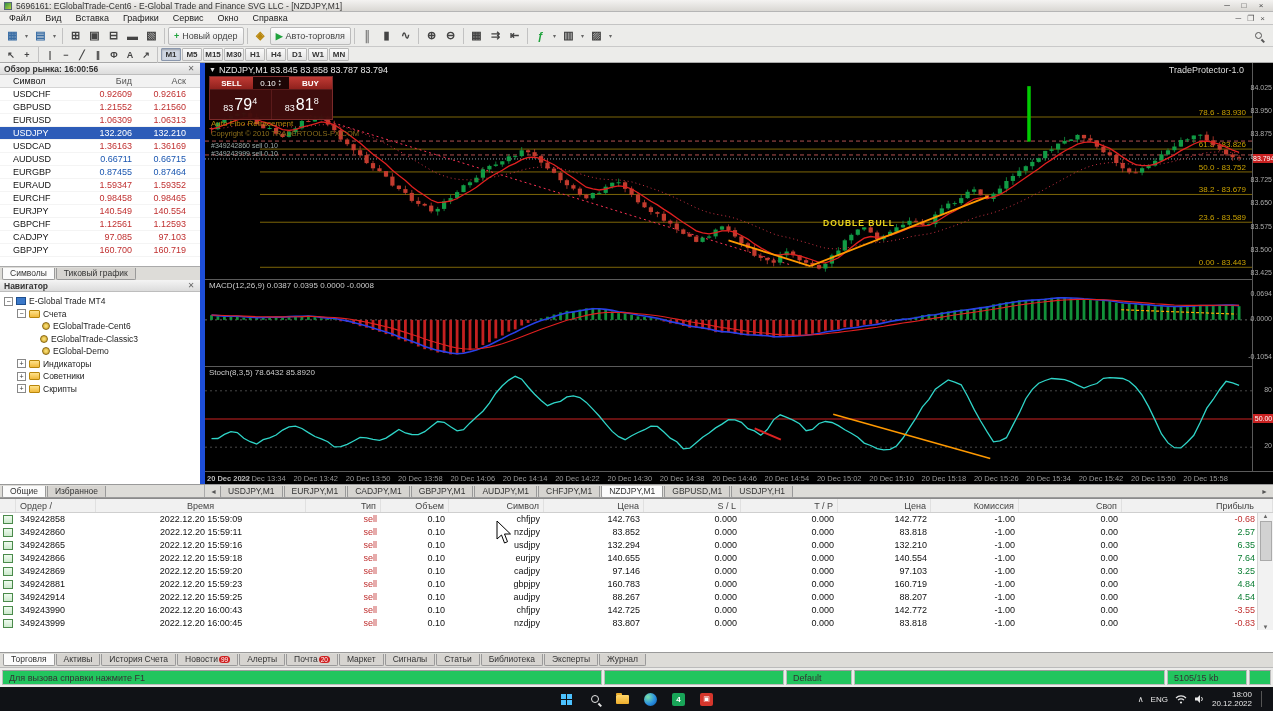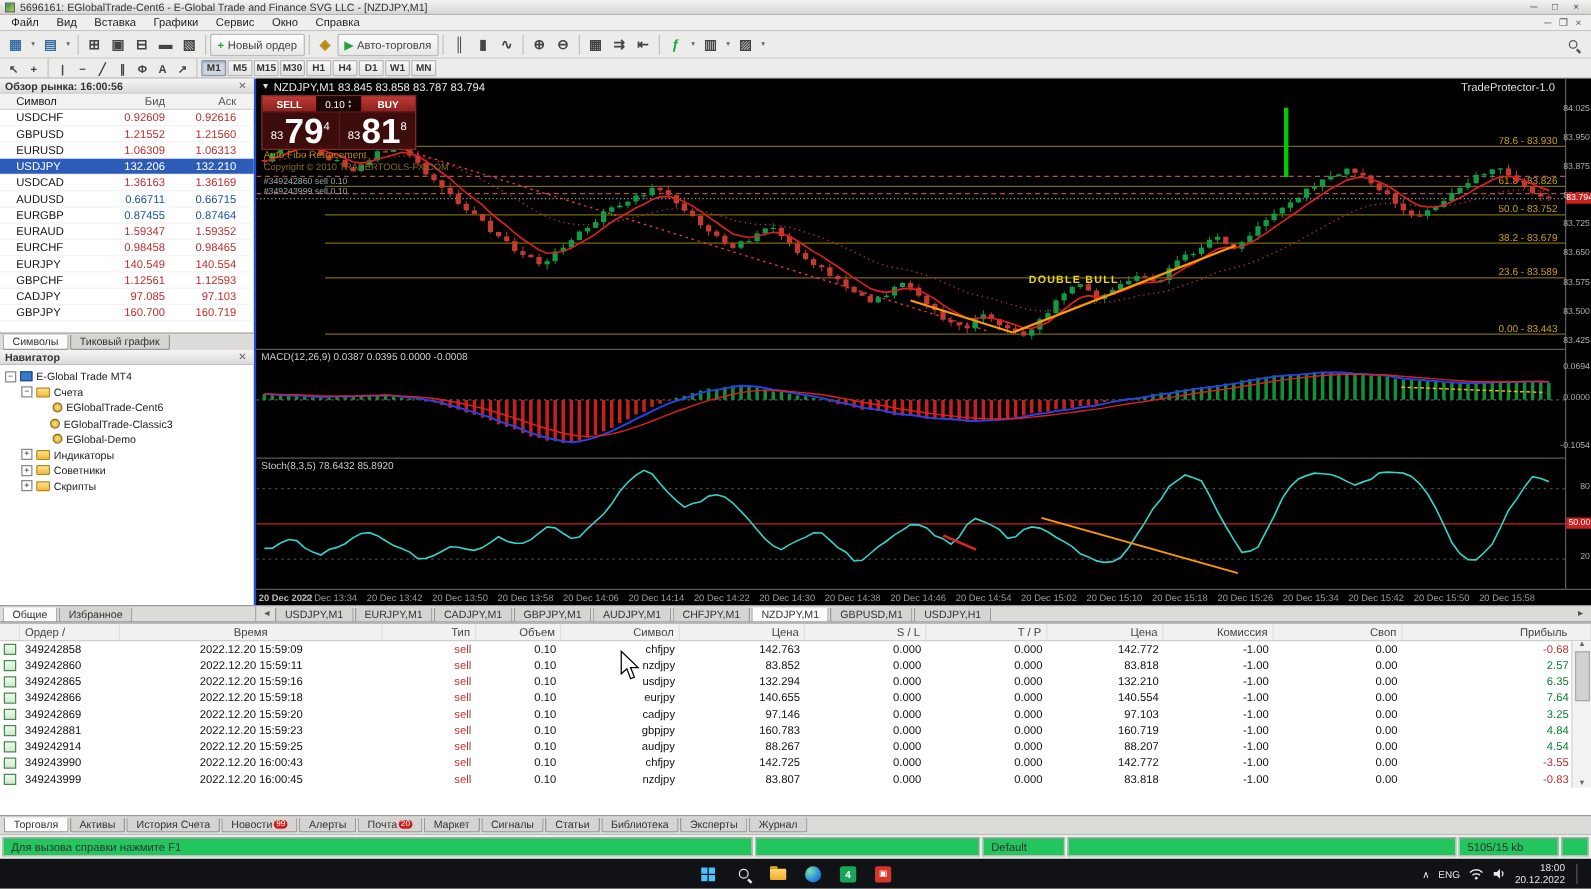--- a/index.html
+++ b/index.html
@@ -35,7 +35,7 @@
 .lens{width:7px;height:7px;border:1.5px solid #555;border-radius:50%;position:relative}
 .lens::after{content:"";position:absolute;width:4px;height:1.5px;background:#555;transform:rotate(45deg);left:5px;top:7px}
 
-.panel{background:#fff;border-right:2px solid #1d4ed8}
+.panel{background:#fff;border-right:5px solid #1d4ed8}
 .phead{height:12px;background:linear-gradient(#f4f4f4,#dcdcdc);border-bottom:1px solid #bdbdbd;
   display:flex;align-items:center;padding:0 4px;font-weight:bold;color:#333;font-size:8.5px}
 .phead .x{margin-left:auto;color:#666;font-size:8px;width:10px;text-align:center}

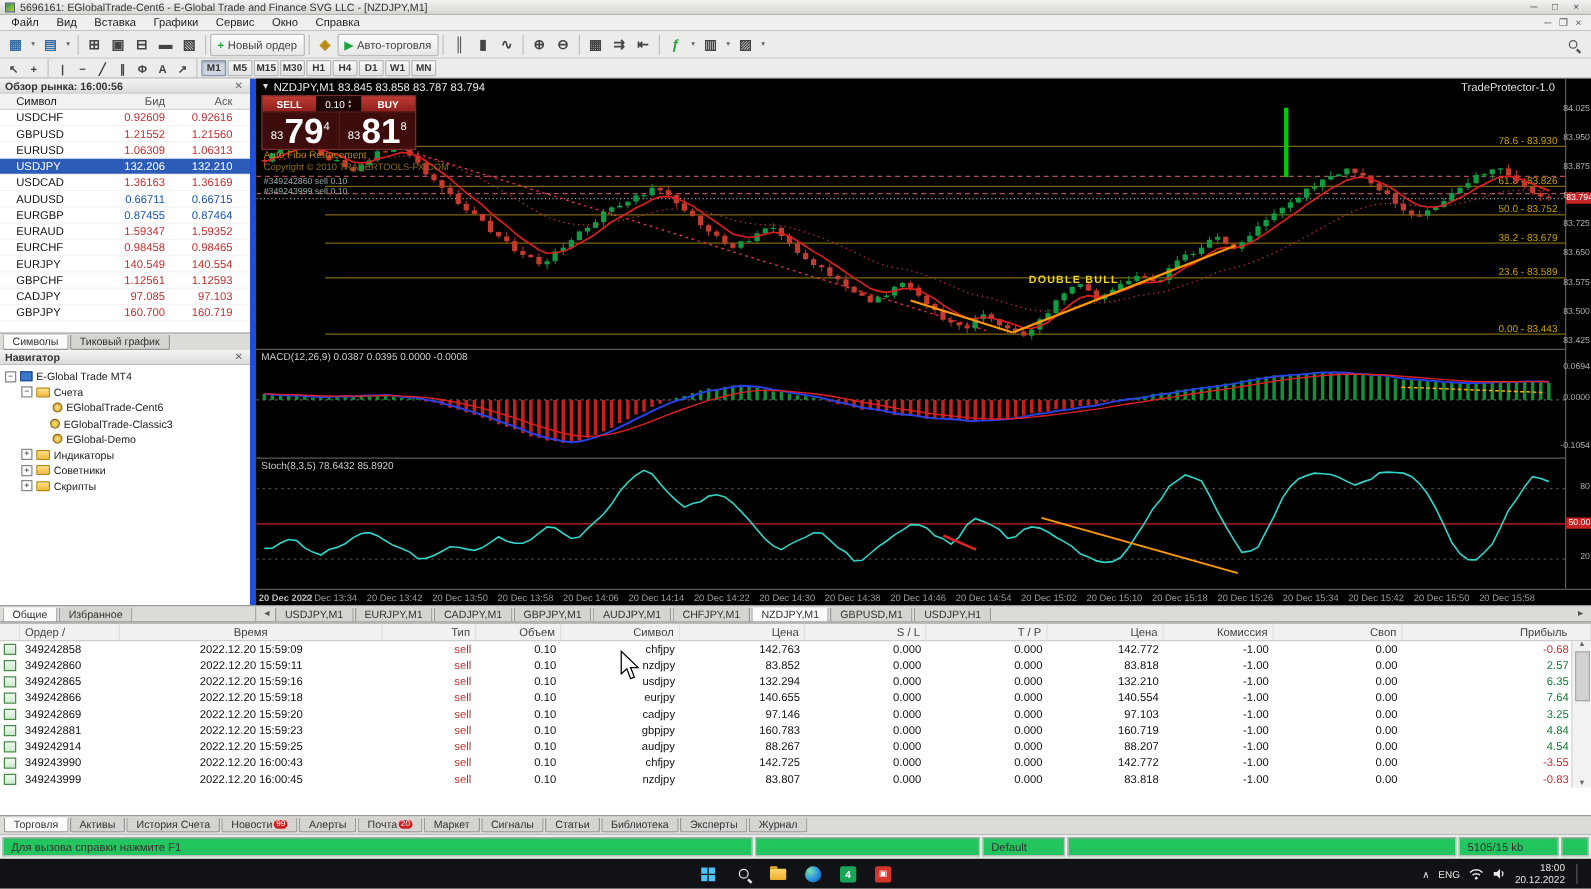--- a/index.html
+++ b/index.html
@@ -95,7 +95,7 @@
 .oc-price{flex:1;display:flex;align-items:center;justify-content:center}
 .oc-price.left{border-right:1px solid #5a1a1a}
 .oc-pre{font-size:9px;margin-right:1px;margin-top:6px}
-.oc-big{font-size:28px;font-weight:bold;line-height:22px}
+.oc-big{font-size:16px;font-weight:normal;line-height:22px}
 .oc-sup{font-size:9px;margin-top:-8px}
 
 #tabs-band{left:0;top:484px;width:1273px;height:14px;background:#dddcd8;border-top:1px solid #9a9a9a;border-bottom:1px solid #9a9a9a;display:flex}

